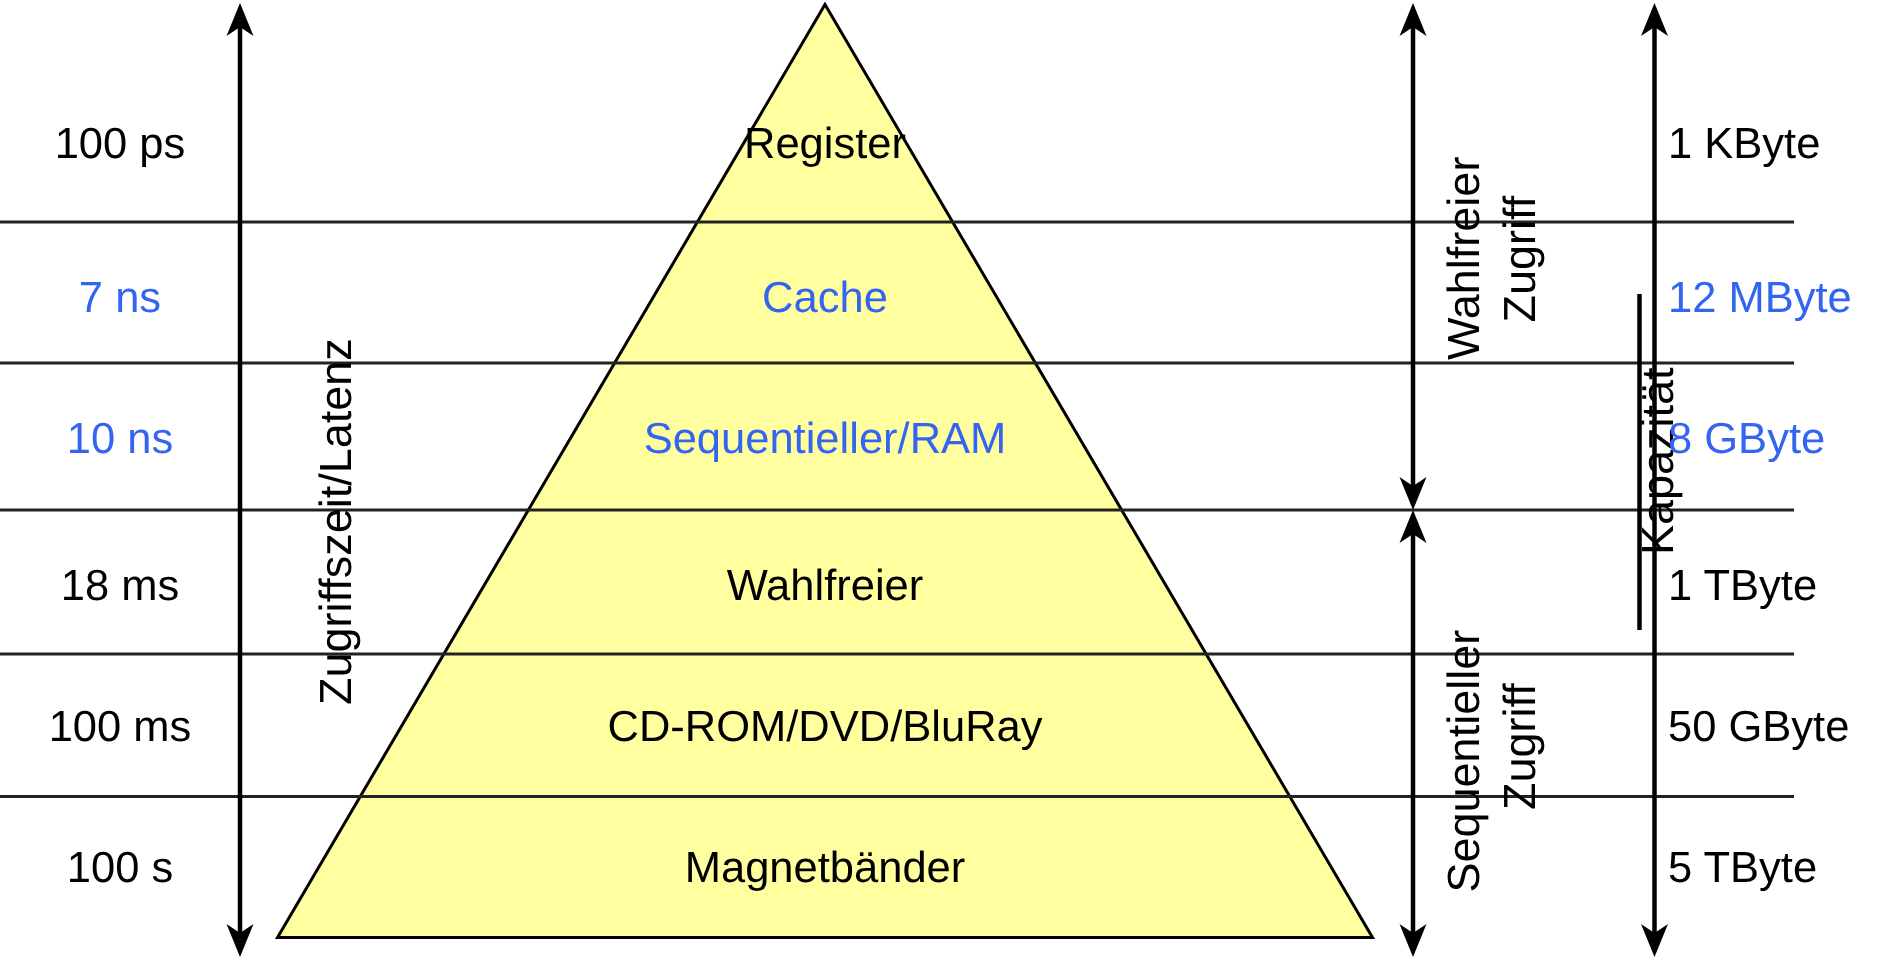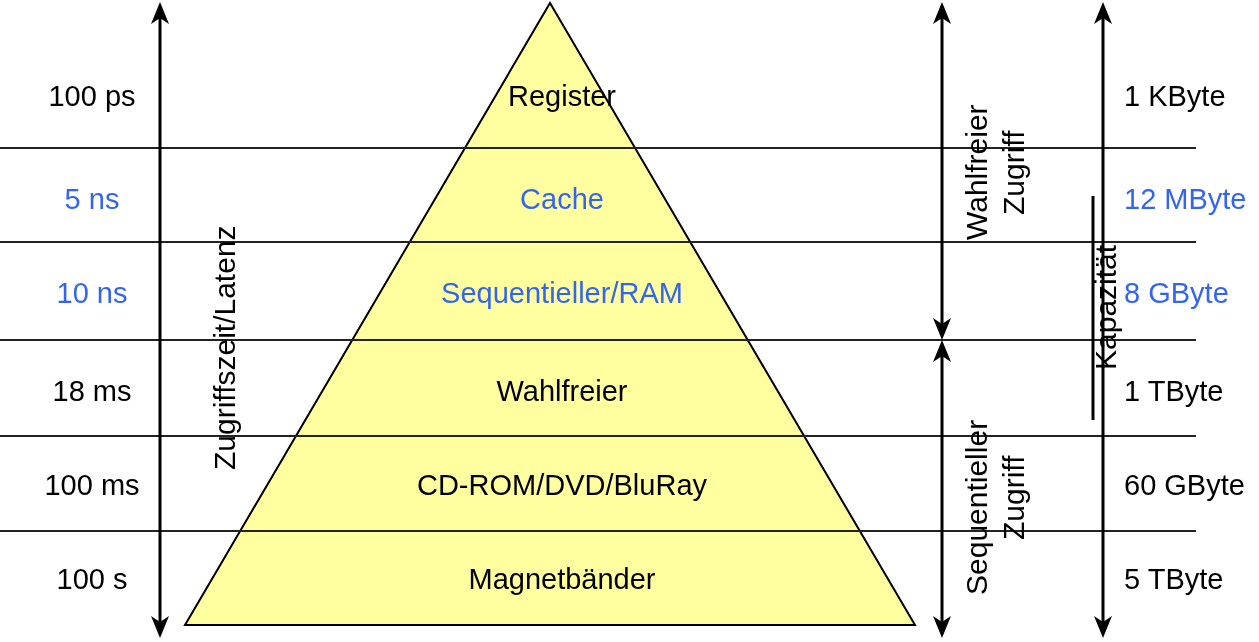--- a/index.html
+++ b/index.html
@@ -31,7 +31,6 @@
     color: #000000;
     white-space: nowrap;
     line-height: 1;
-    padding-left: 12px;
   }
   .lbl.blue { color: #3465f0; }
   .latency-label {

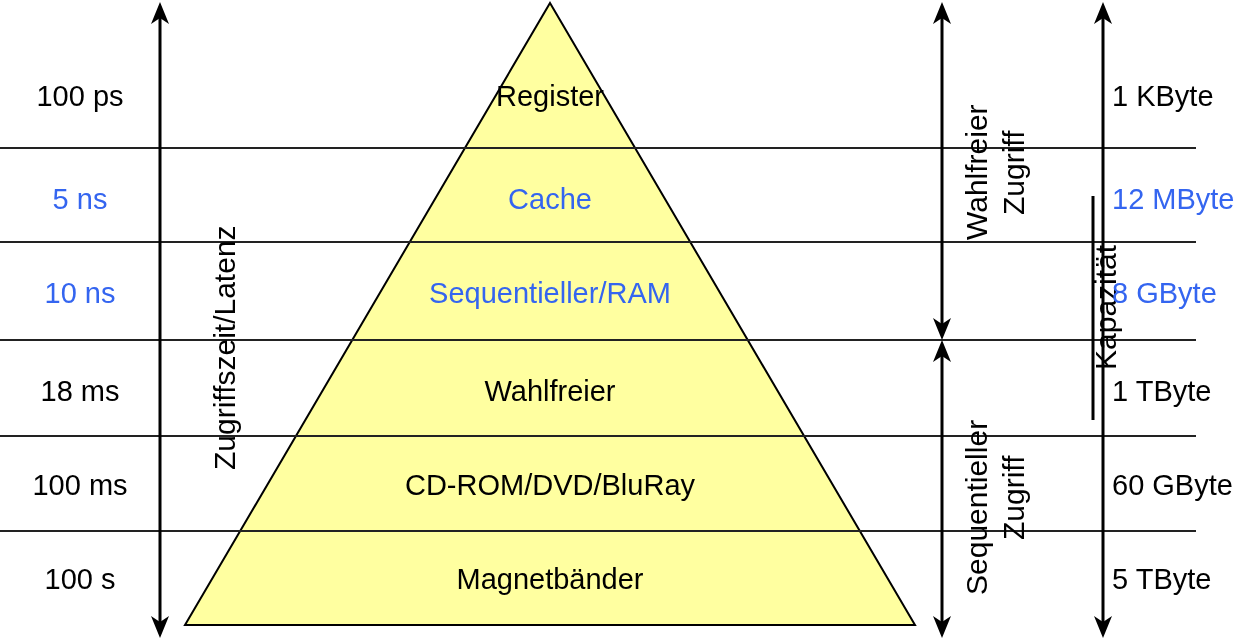--- a/index.html
+++ b/index.html
@@ -111,7 +111,7 @@
   </svg>
 
   <div class="lbl latency-label" style="top:82px;">100 ps</div>
-  <div class="lbl latency-label blue" style="top:185px;">5 ns</div>
+  <div class="lbl latency-label blue" style="top:185px;">7 ns</div>
   <div class="lbl latency-label blue" style="top:279px;">10 ns</div>
   <div class="lbl latency-label" style="top:377px;">18 ms</div>
   <div class="lbl latency-label" style="top:471px;">100 ms</div>

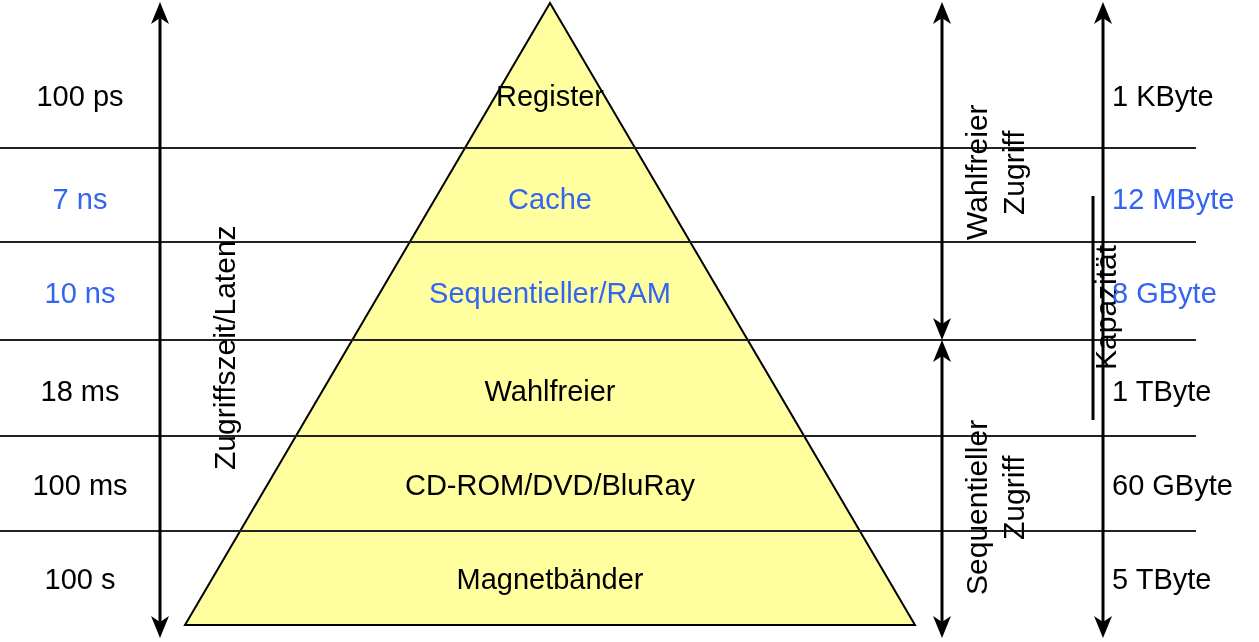--- a/index.html
+++ b/index.html
@@ -138,7 +138,7 @@
   <div class="lbl capacity-label blue" style="top:185px;">12 MByte</div>
   <div class="lbl capacity-label blue" style="top:279px;">8 GByte</div>
   <div class="lbl capacity-label" style="top:377px;">1 TByte</div>
-  <div class="lbl capacity-label" style="top:471px;">60 GByte</div>
+  <div class="lbl capacity-label" style="top:471px;">50 GByte</div>
   <div class="lbl capacity-label" style="top:565px;">5 TByte</div>
 
 </div>

